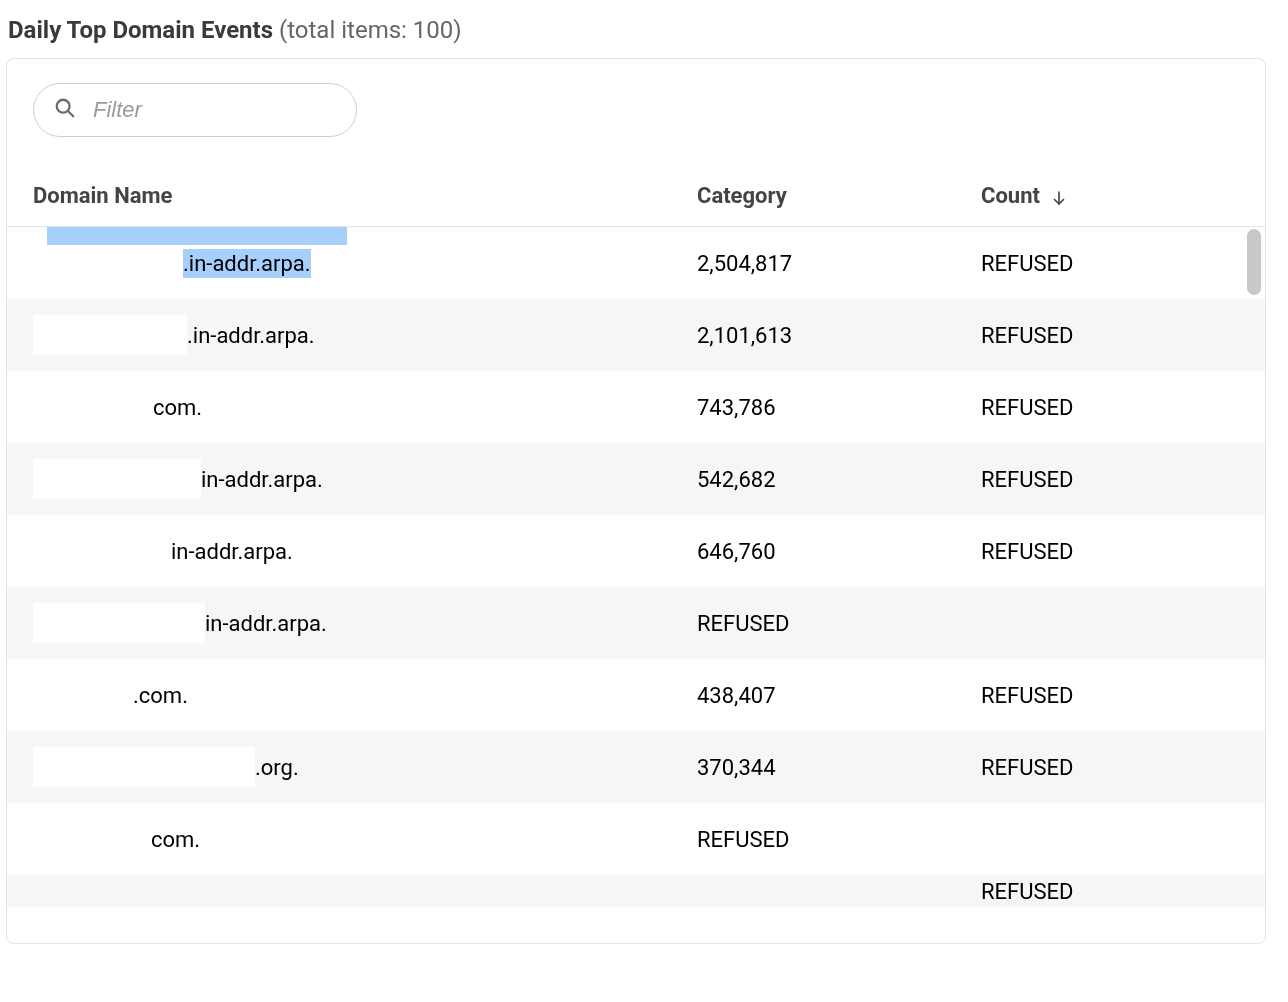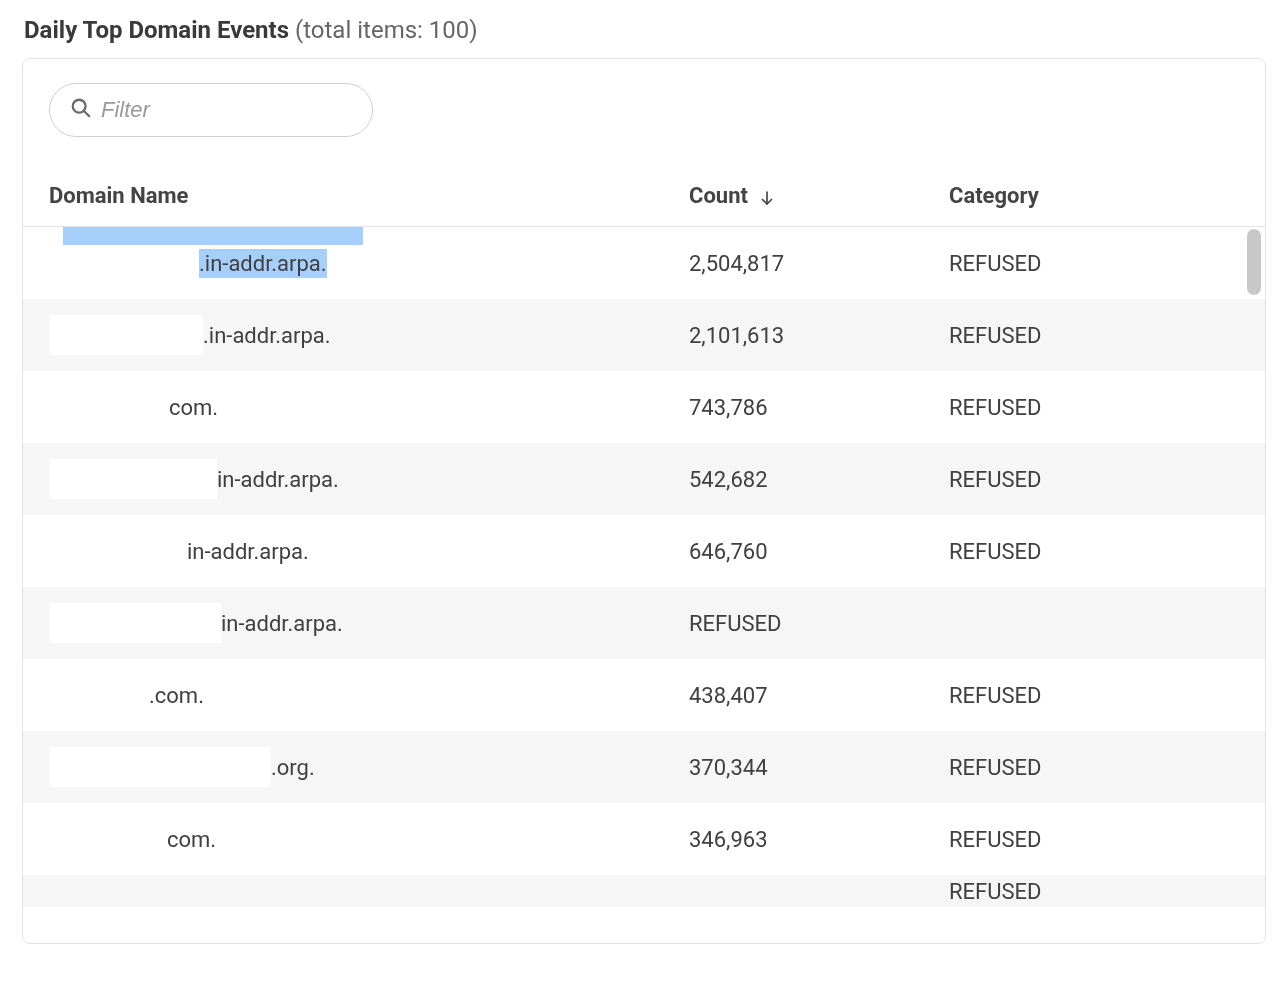--- a/index.html
+++ b/index.html
@@ -11,7 +11,7 @@
     color: #3a3a3a;
   }
   .page {
-    padding: 12px 22px 30px 22px;
+    padding: 12px 22px 30px 6px;
     width: 1288px;
   }
   .title {

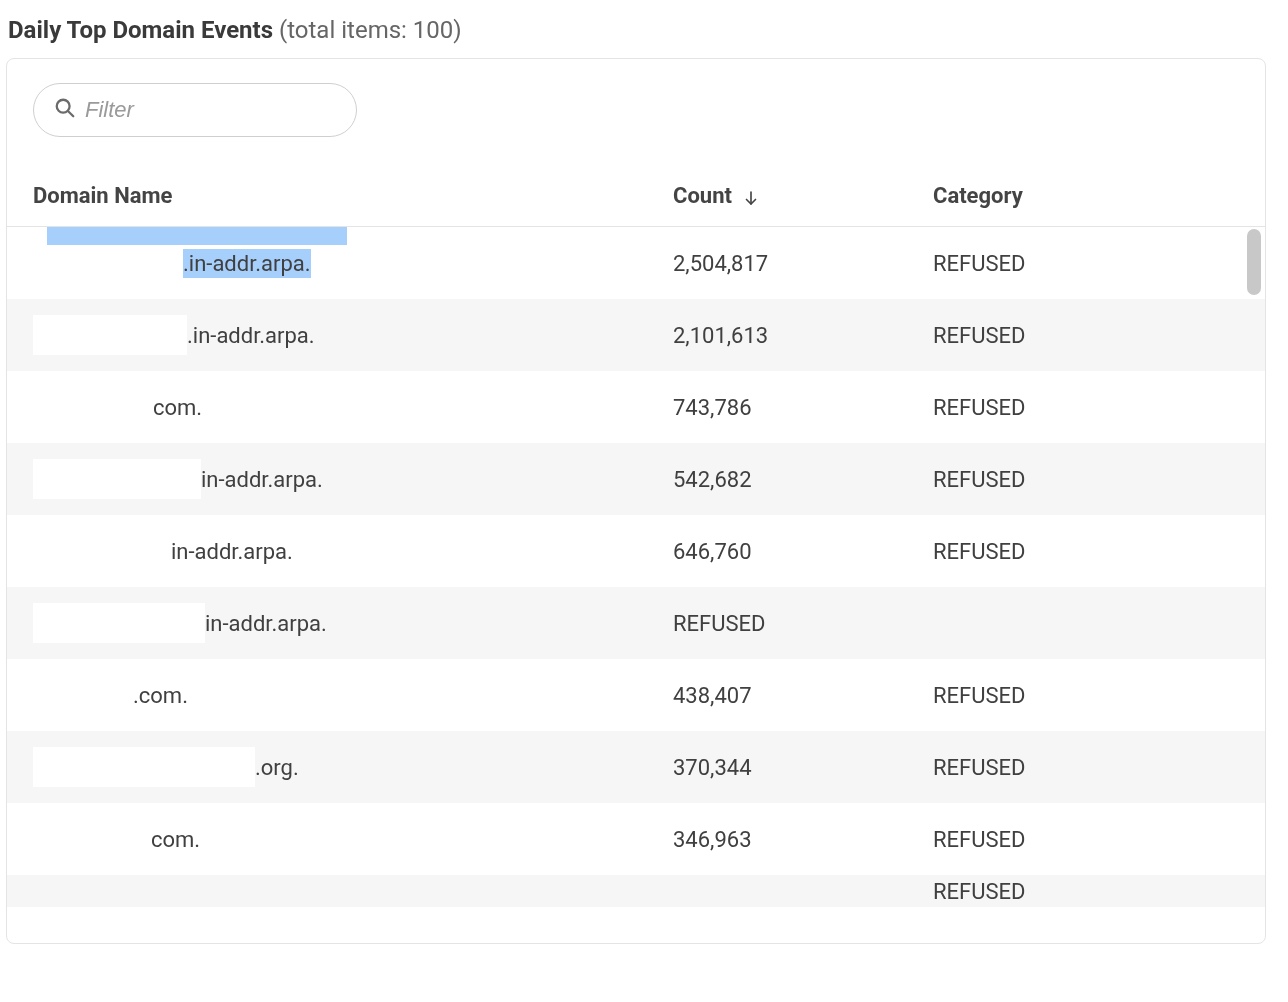--- a/index.html
+++ b/index.html
@@ -41,7 +41,7 @@
     border: 1px solid #cfcfcf;
     border-radius: 9999px;
     padding: 8px 20px;
-    gap: 7px;
+    gap: 15px;
     width: 324px;
     height: 54px;
   }

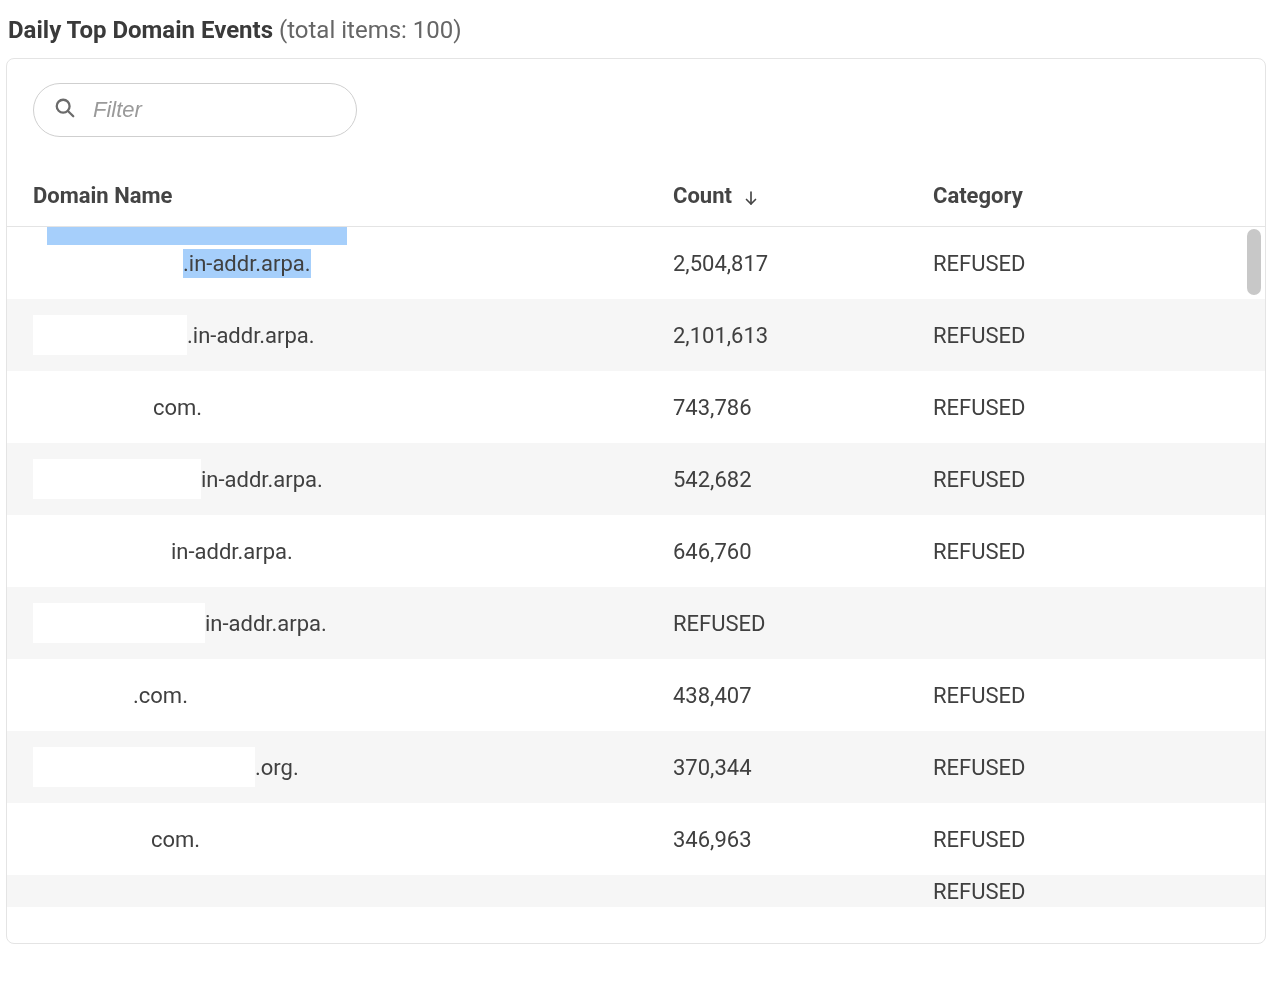--- a/index.html
+++ b/index.html
@@ -64,6 +64,7 @@
     display: grid;
     grid-template-columns: 640px 260px 1fr;
     align-items: center;
+    gap: 24px;
   }
   .thead {
     padding: 18px 0 18px 26px;

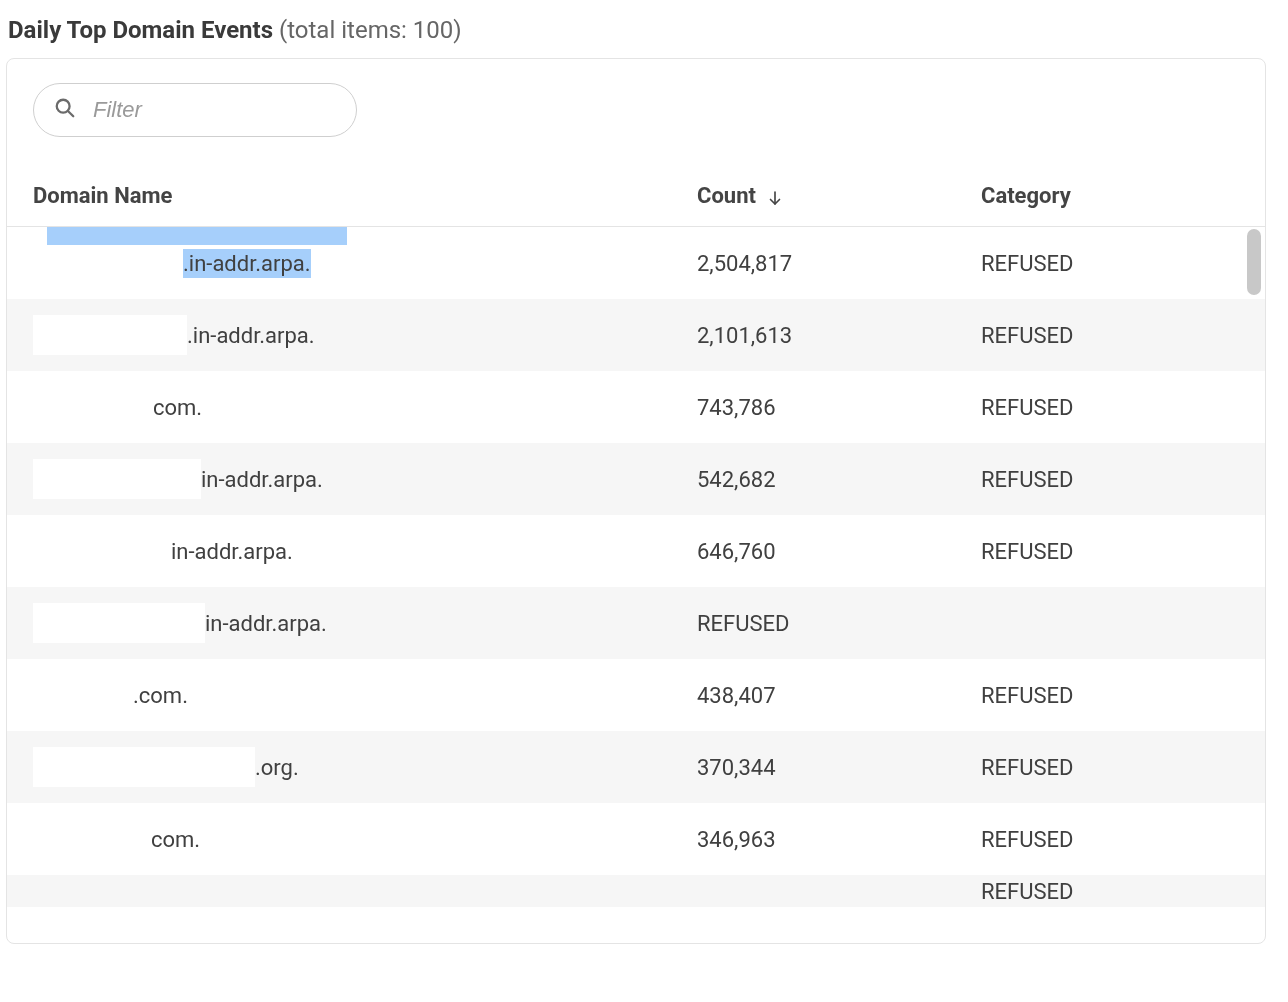--- a/index.html
+++ b/index.html
@@ -167,6 +167,9 @@
           <span>Domain Name</span>
         </div>
         <div class="col">
+          <span>Category</span>
+        </div>
+        <div class="col">
           <span>Count</span>
           <span class="arrow-down">
             <svg viewBox="0 0 24 24" fill="none" stroke-width="2.2" stroke-linecap="round" stroke-linejoin="round">
@@ -175,9 +178,6 @@
             </svg>
           </span>
         </div>
-        <div class="col">
-          <span>Category</span>
-        </div>
       </div>
 
       <div class="tbody" id="tbody">

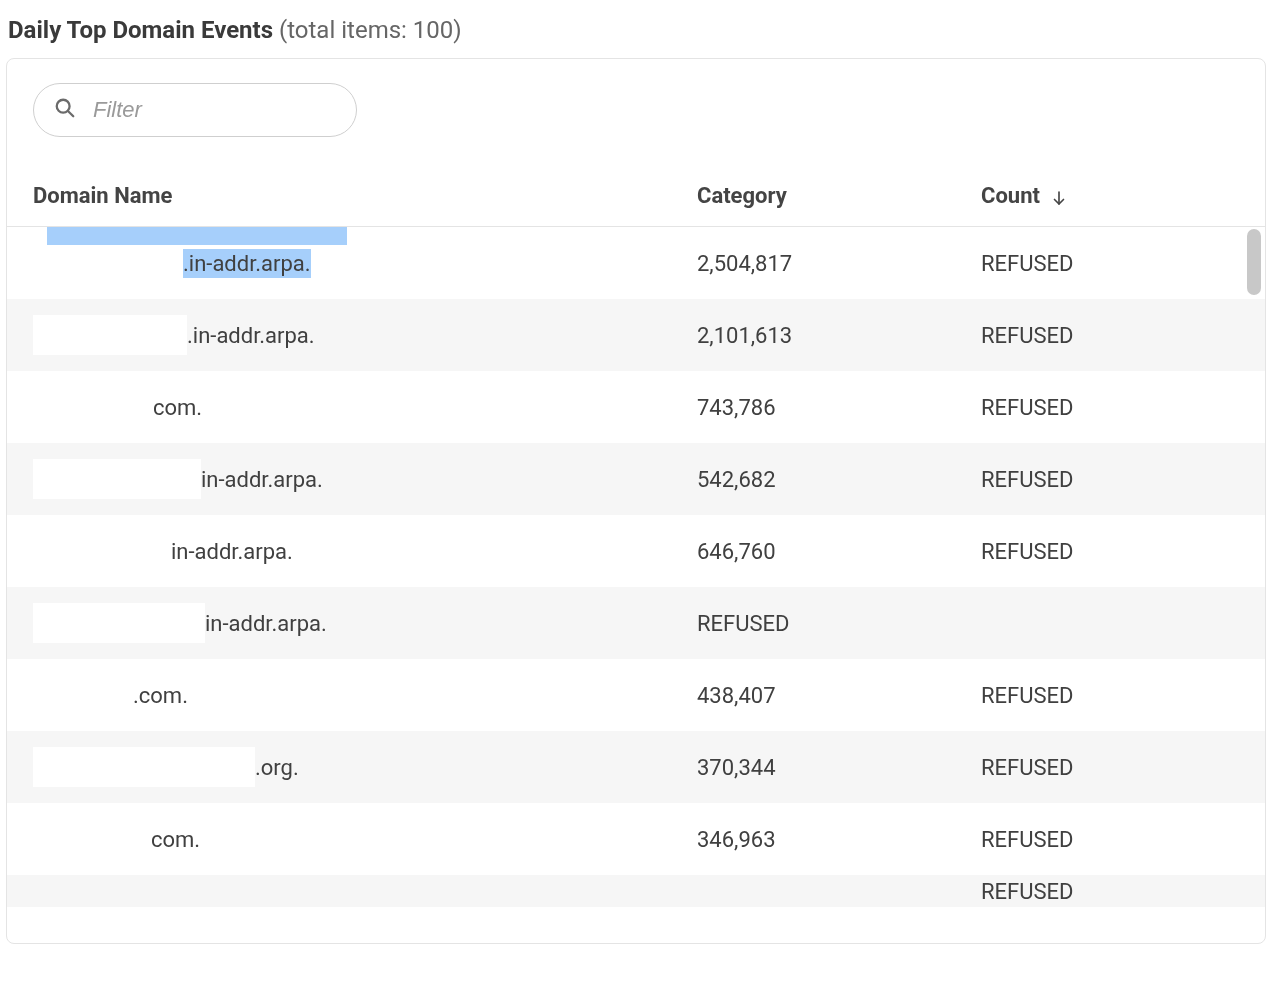--- a/index.html
+++ b/index.html
@@ -87,7 +87,7 @@
   .row {
     height: 72px;
     font-size: 22px;
-    color: #404040;
+    color: #000000;
     padding-left: 26px;
   }
   .row.even { background: #fff; }

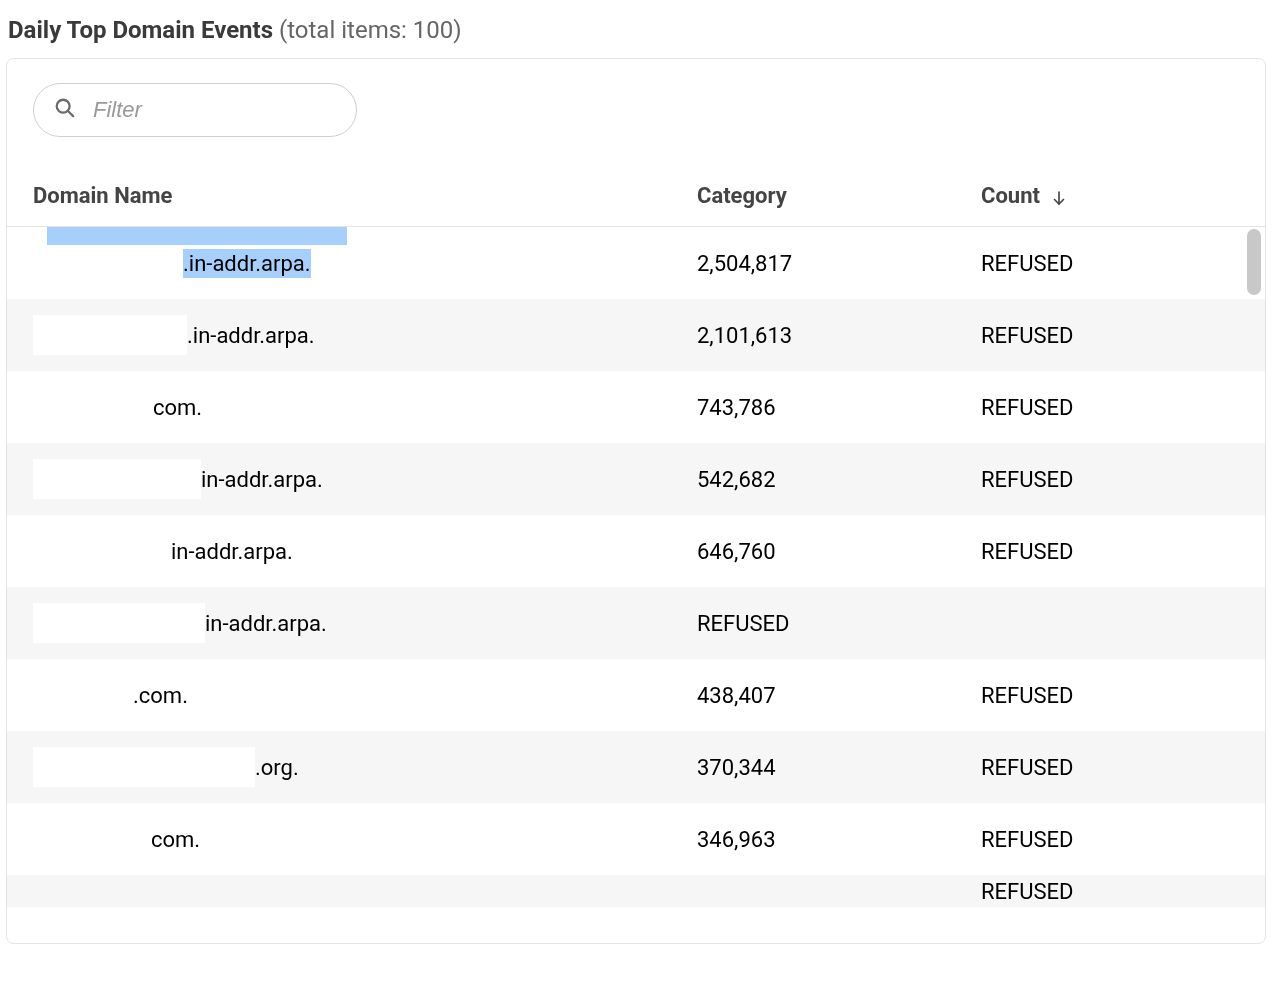--- a/index.html
+++ b/index.html
@@ -250,7 +250,6 @@
               <span class="prefix-mask" style="width: 118px;"></span>
               <span>com.</span>
             </div>
-            <div>346,963</div>
             <div>REFUSED</div>
           </div>
           <div class="row odd partial">

